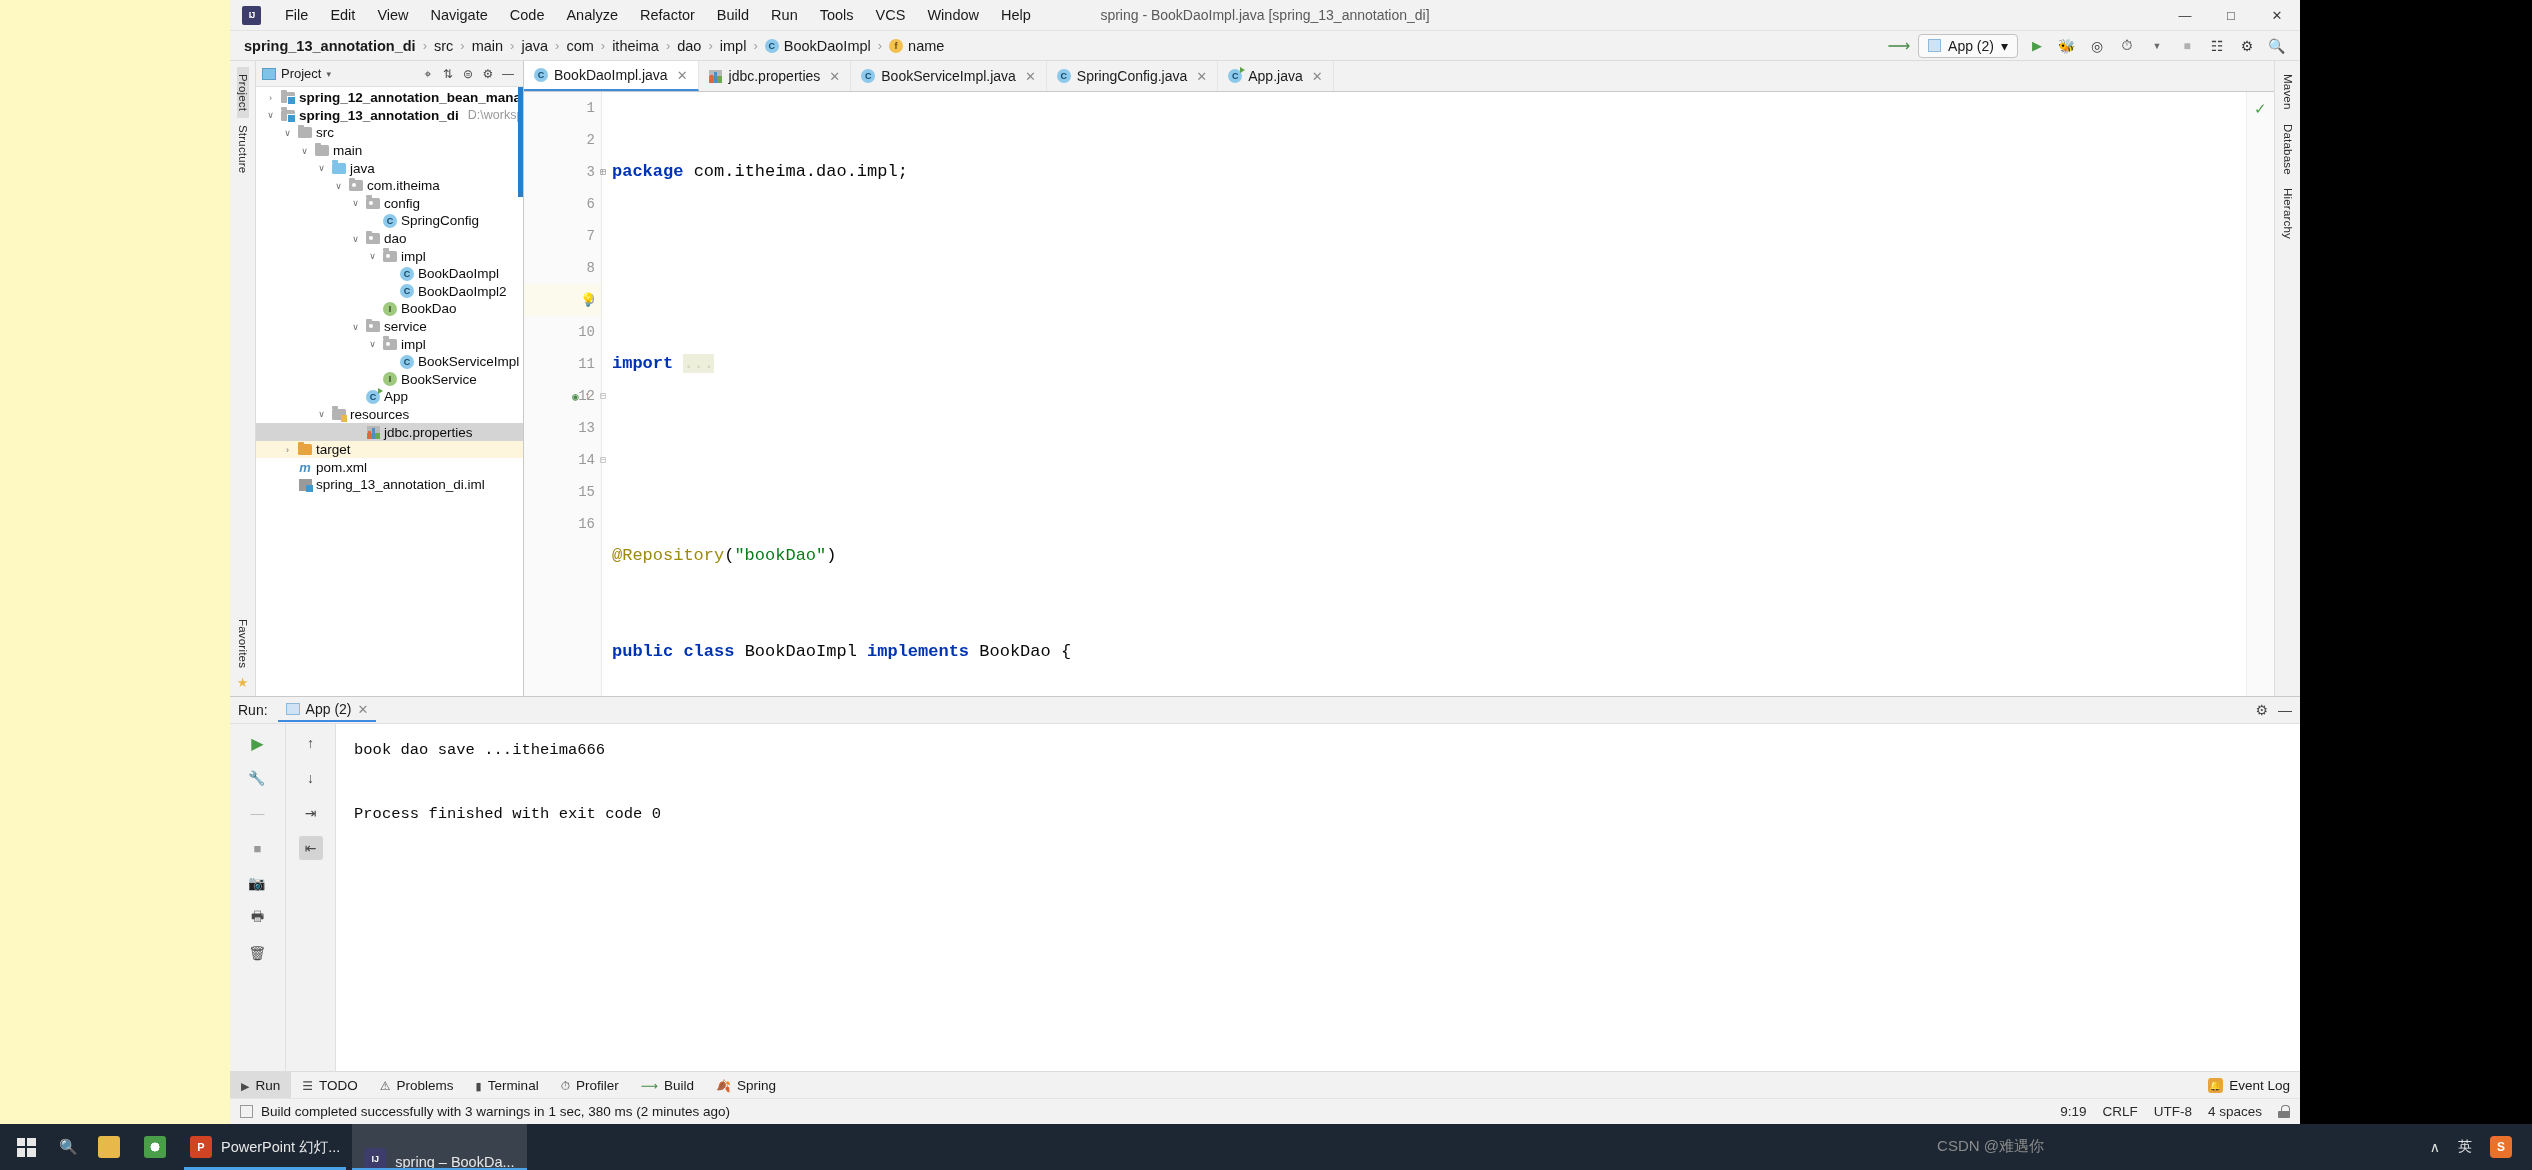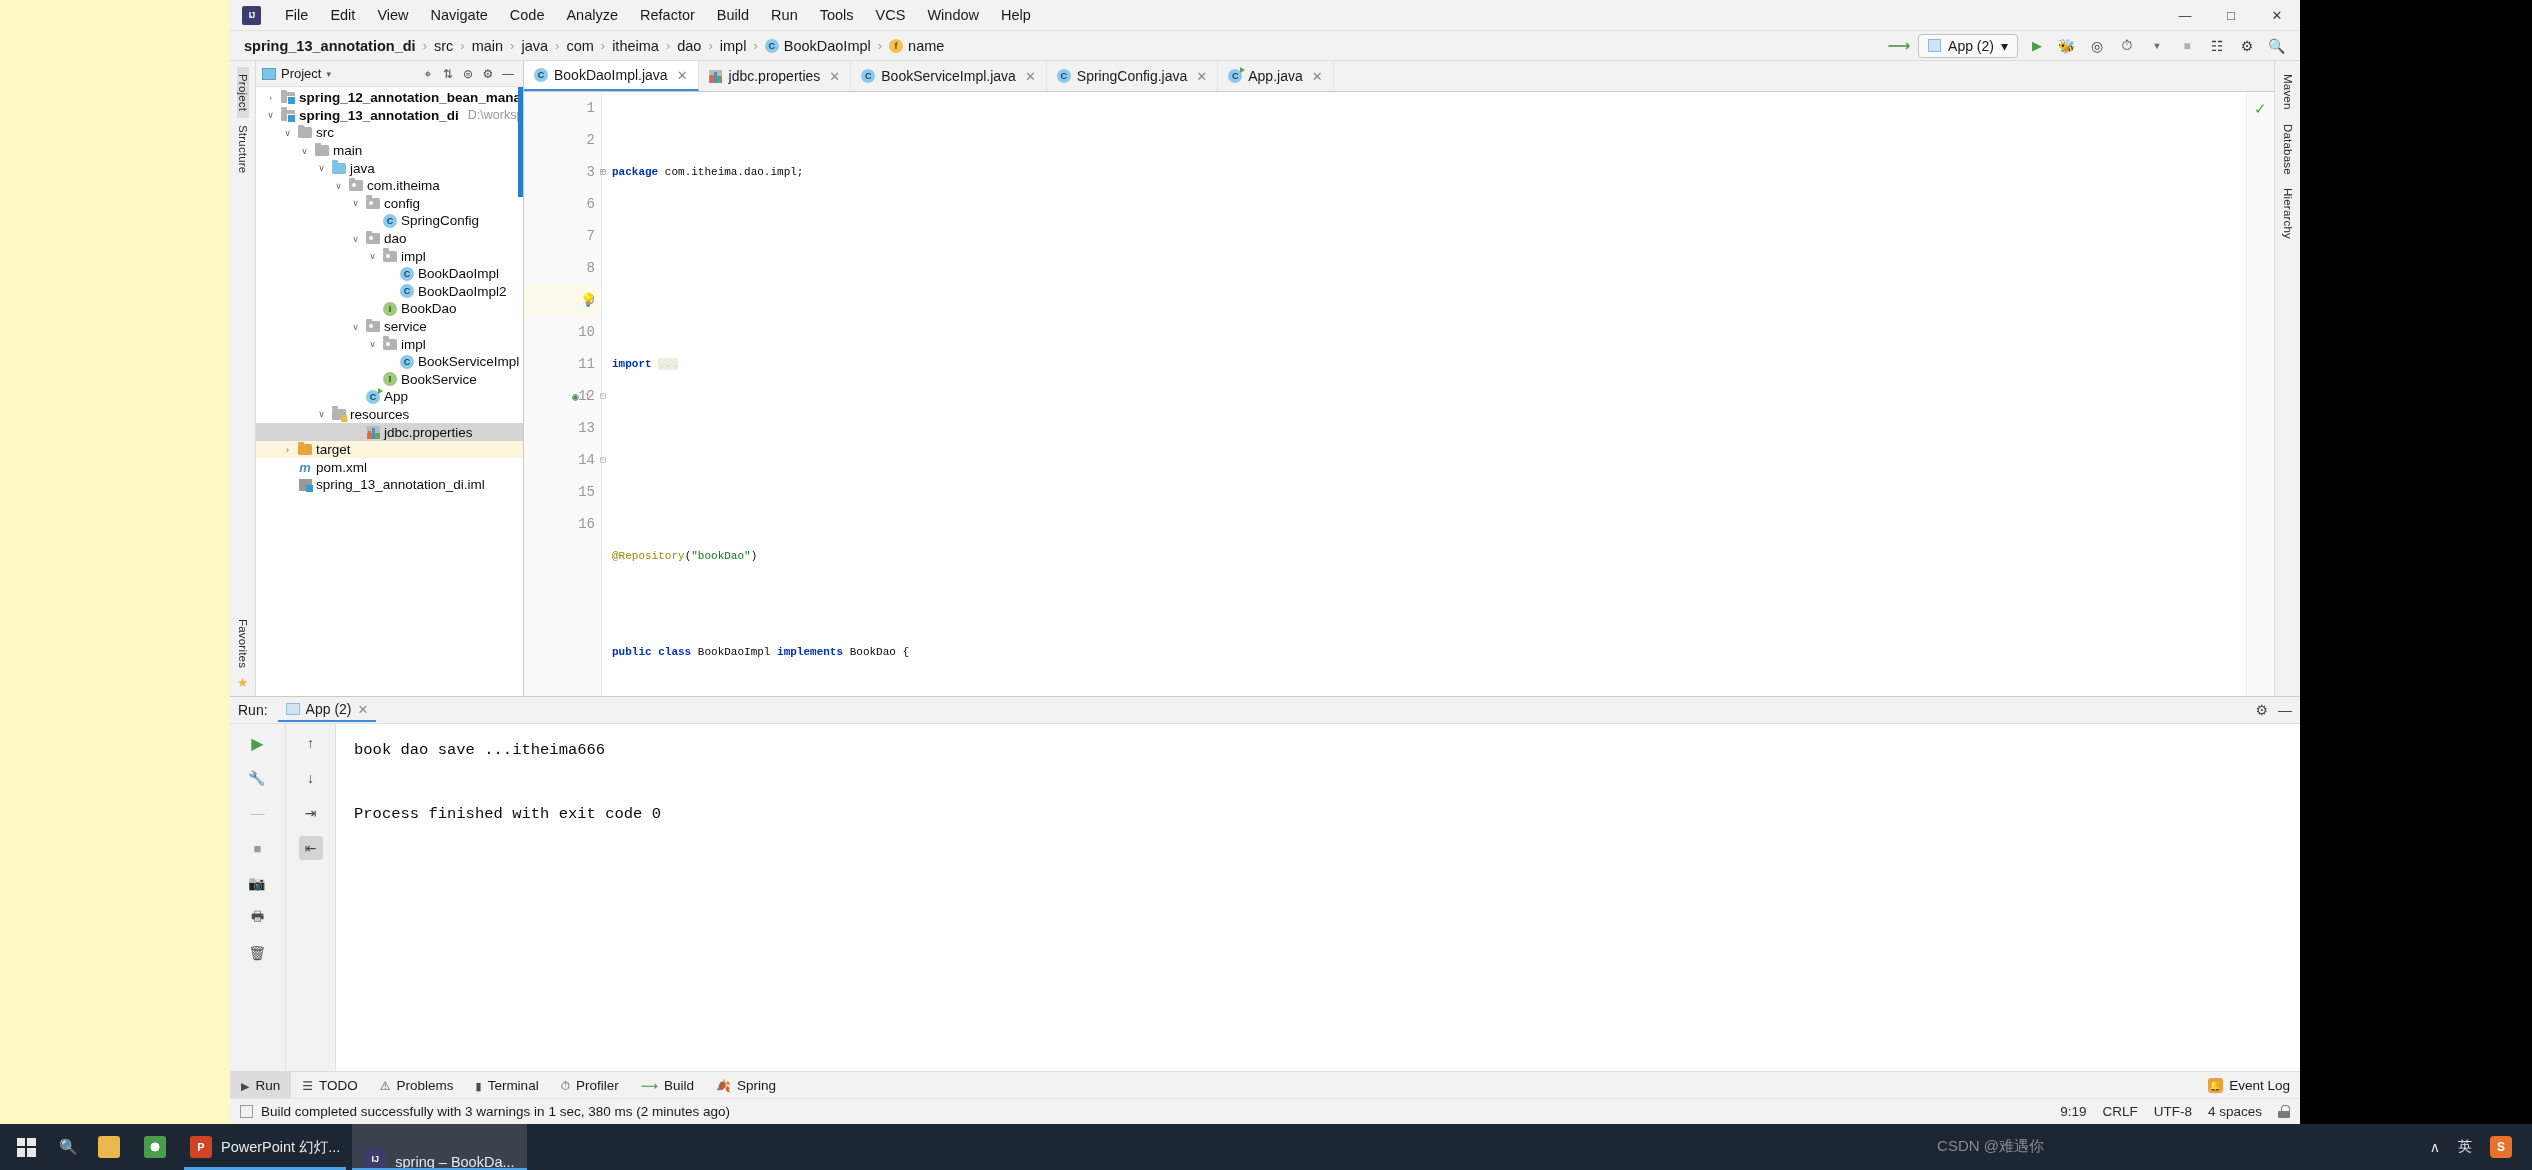--- a/index.html
+++ b/index.html
@@ -234,6 +234,7 @@
         <div class="menu-item">Window</div>
         <div class="menu-item">Help</div>
       </div>
+      <div class="win-title">spring - BookDaoImpl.java [spring_13_annotation_di]</div>
       <div class="wincontrols">
         <div class="wc">—</div>
         <div class="wc">□</div>

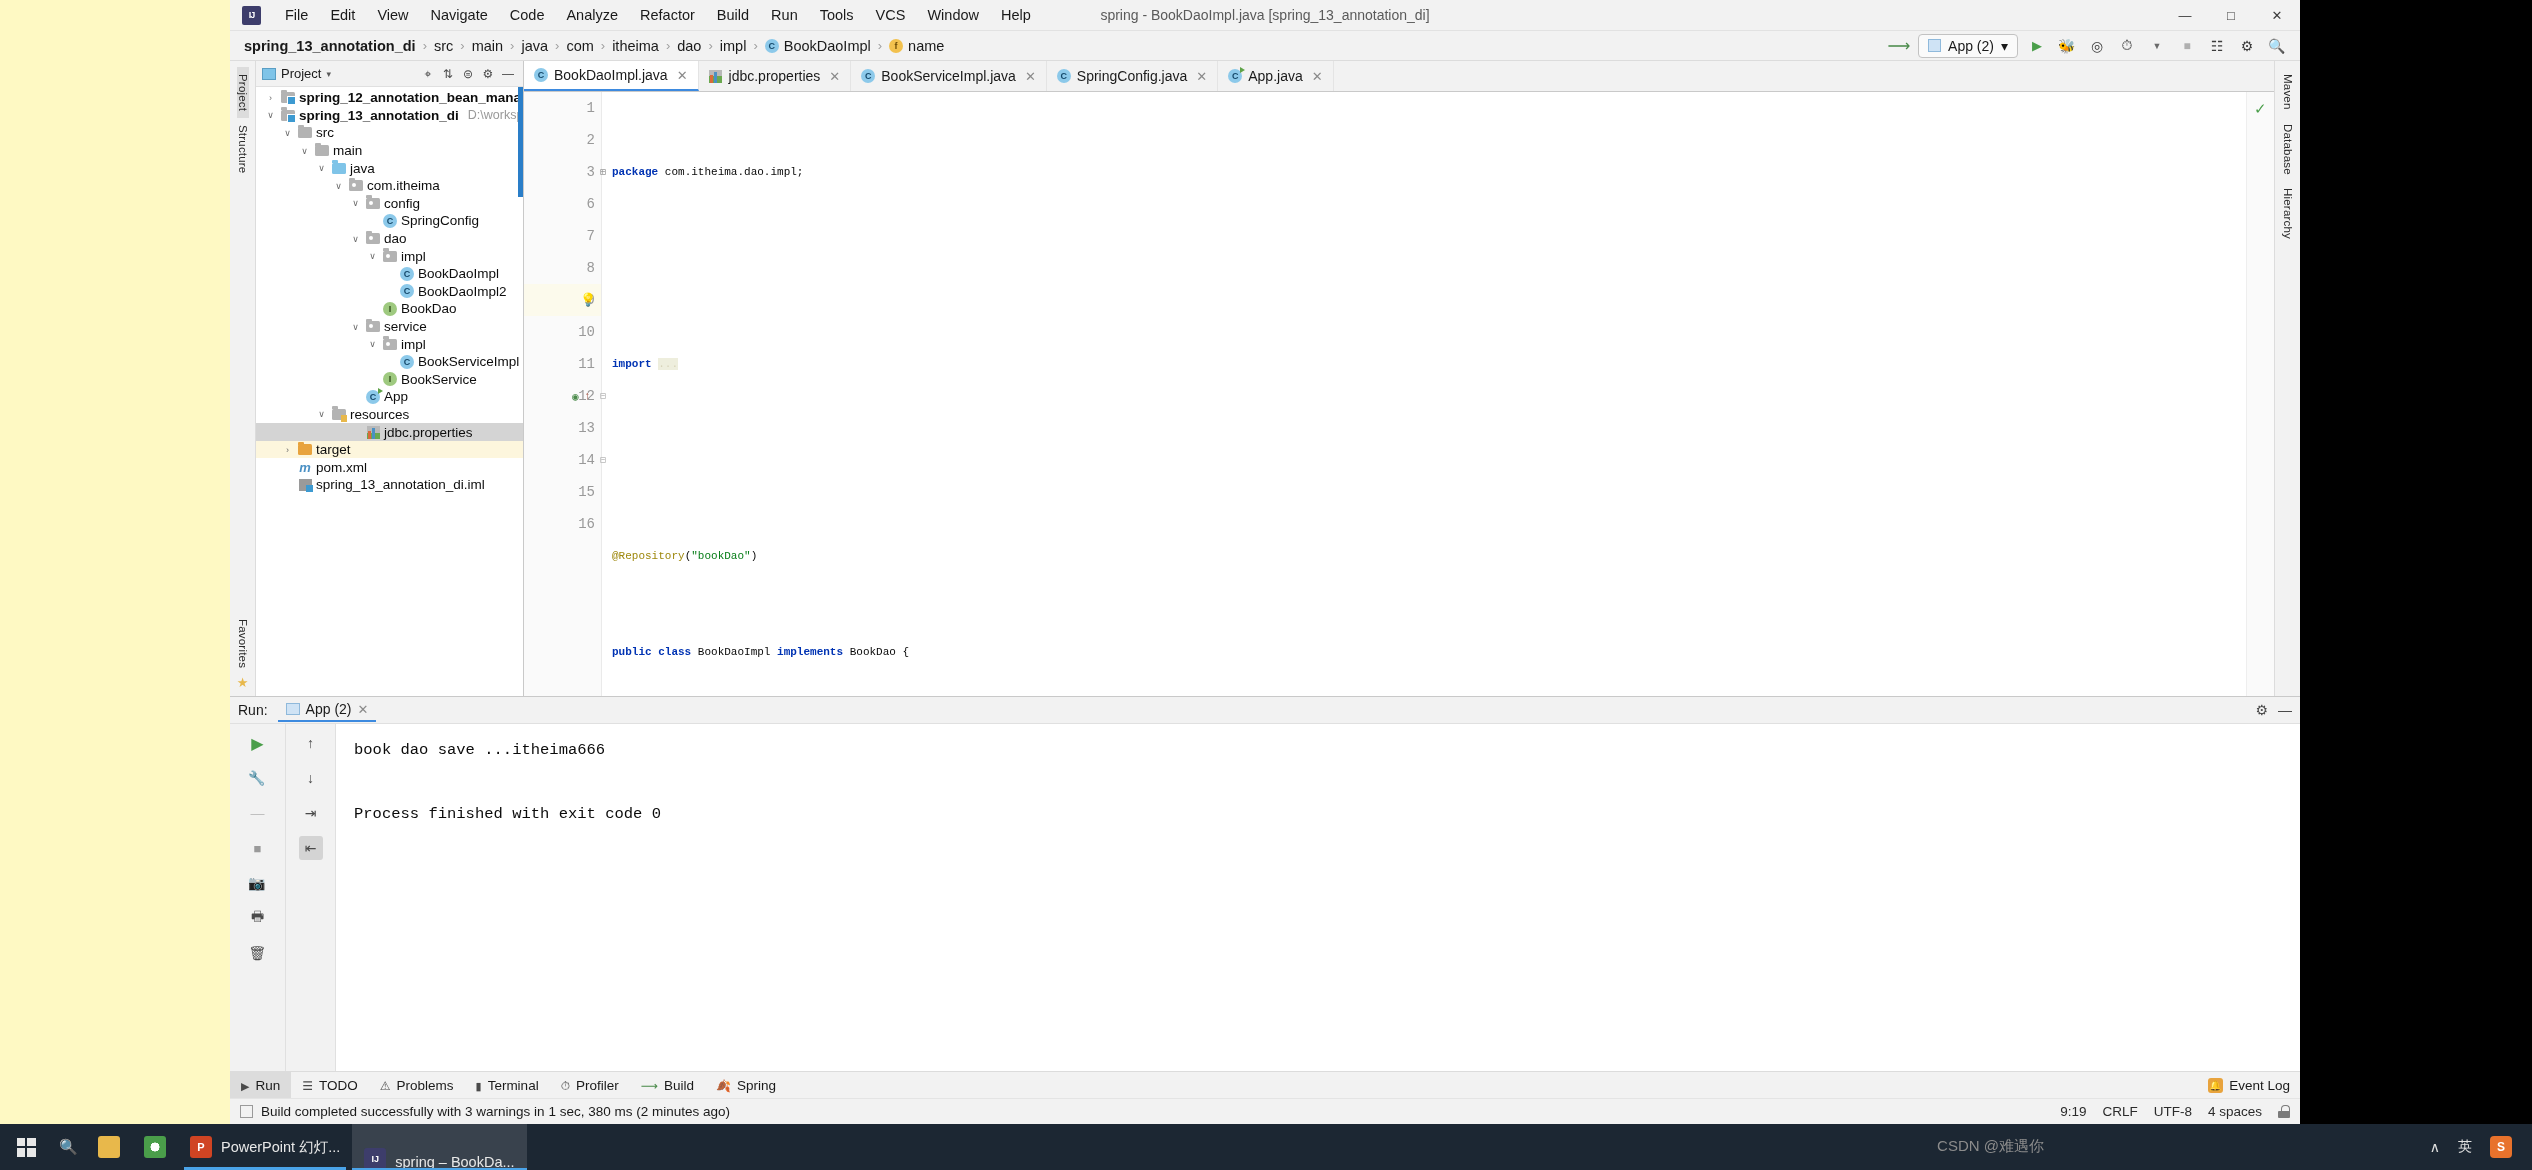--- a/index.html
+++ b/index.html
@@ -123,7 +123,7 @@
   .gline { height:32px; display:flex; align-items:center; justify-content:flex-end;
            color:#999; padding-right:6px; position:relative; }
   .gline.cur { background:#fcfaec; }
-  .codetext { flex:1; font-family:"Liberation Mono", monospace; font-size:11px;
+  .codetext { flex:1; font-family:"Liberation Mono", monospace; font-size:17px;
               line-height:32px; padding-left:10px; position:relative; min-width:0;
               white-space:pre; overflow:hidden; }
   .cl { height:32px; }

